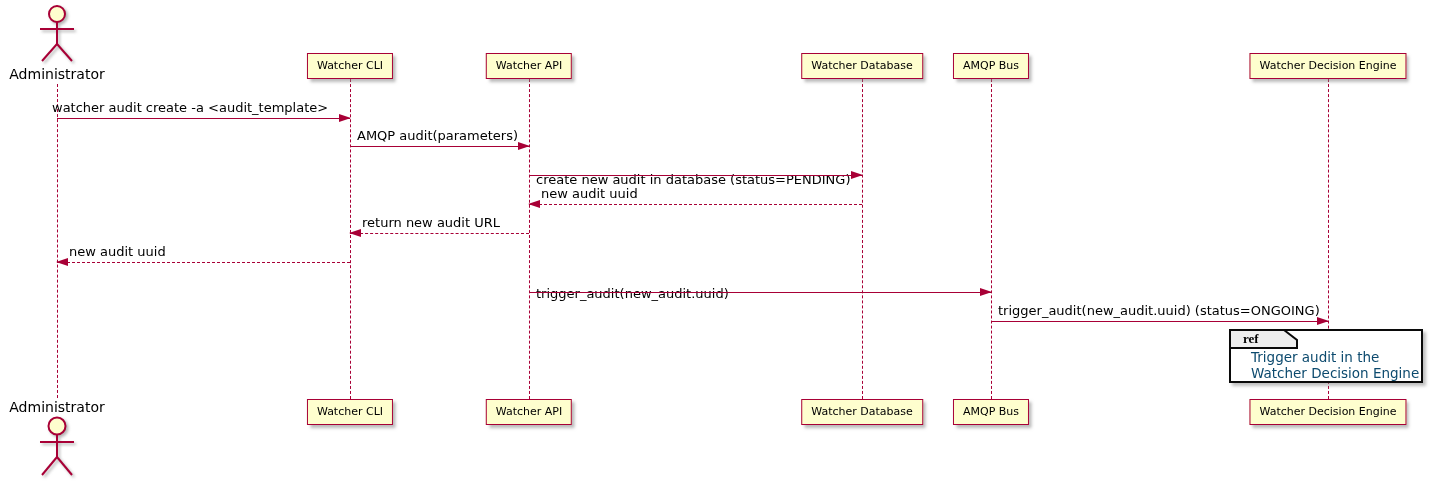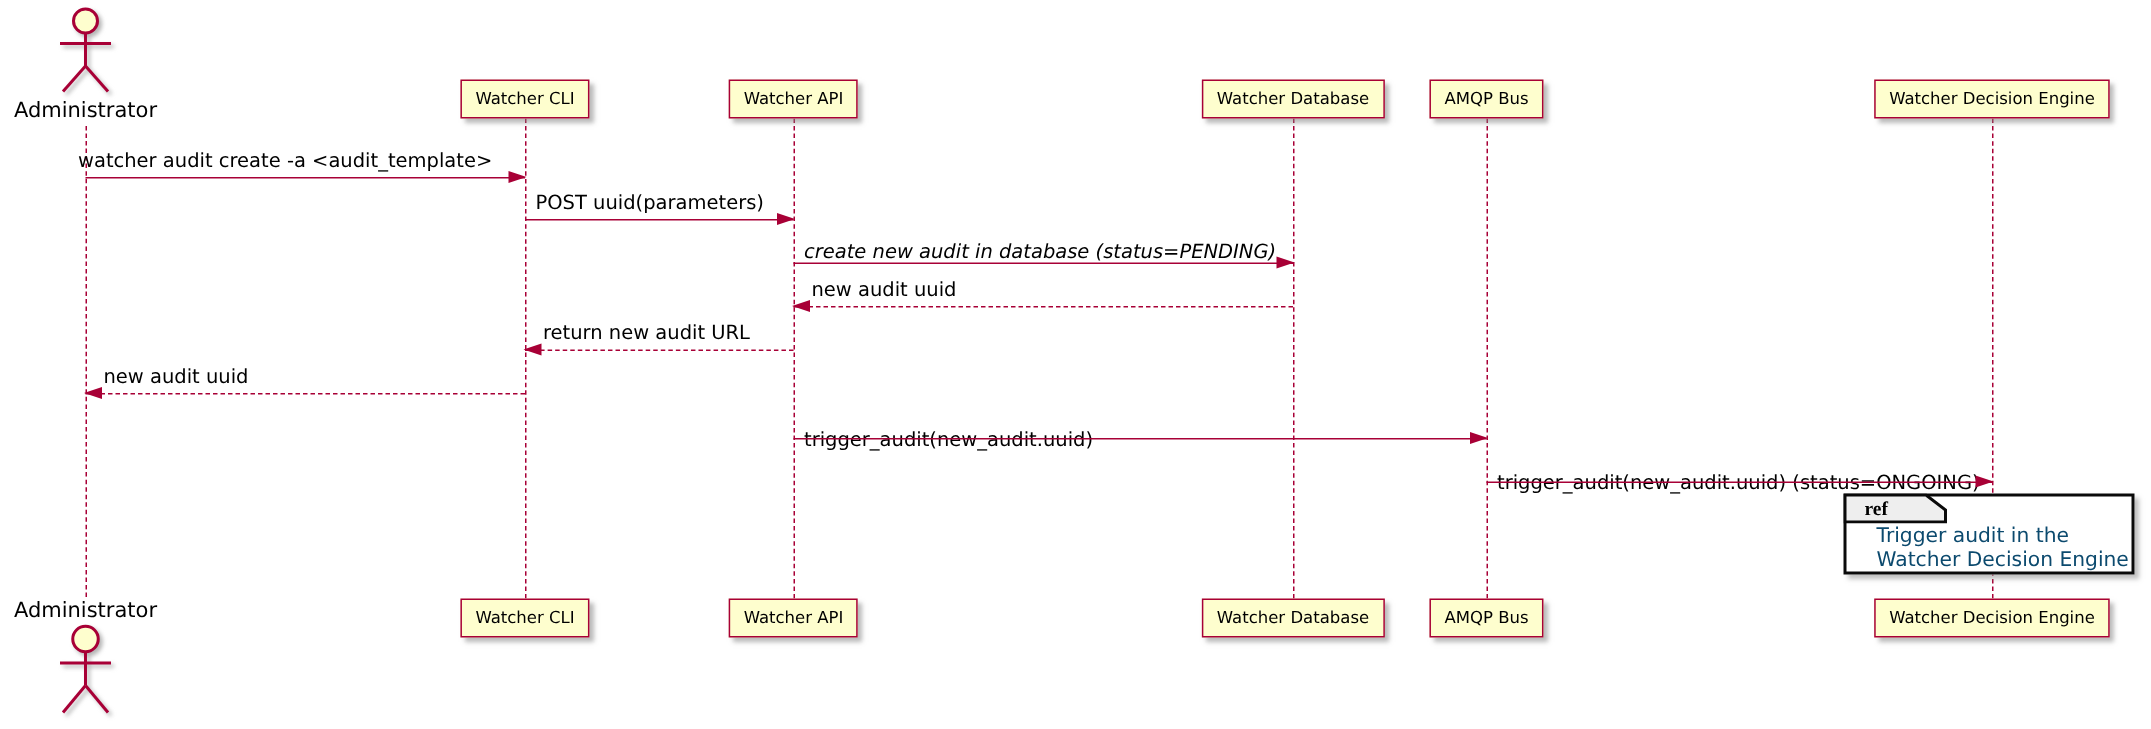--- a/index.html
+++ b/index.html
@@ -157,7 +157,7 @@
   <div class="msg-label" style="left:52px; top:100px;">watcher audit create -a &lt;audit_template&gt;</div>
   <div class="msg-line solid arrow-right" style="left:57px; top:118px; width:293px;"></div>
 
-  <div class="msg-label" style="left:357px; top:128px;">POST uuid(parameters)</div>
+  <div class="msg-label" style="left:357px; top:128px;">AMQP audit(parameters)</div>
   <div class="msg-line solid arrow-right" style="left:350px; top:146px; width:179px;"></div>
 
   <div class="msg-label" style="left:536px; top:161px;font-style:italic;">create new audit in database (status=PENDING)</div>

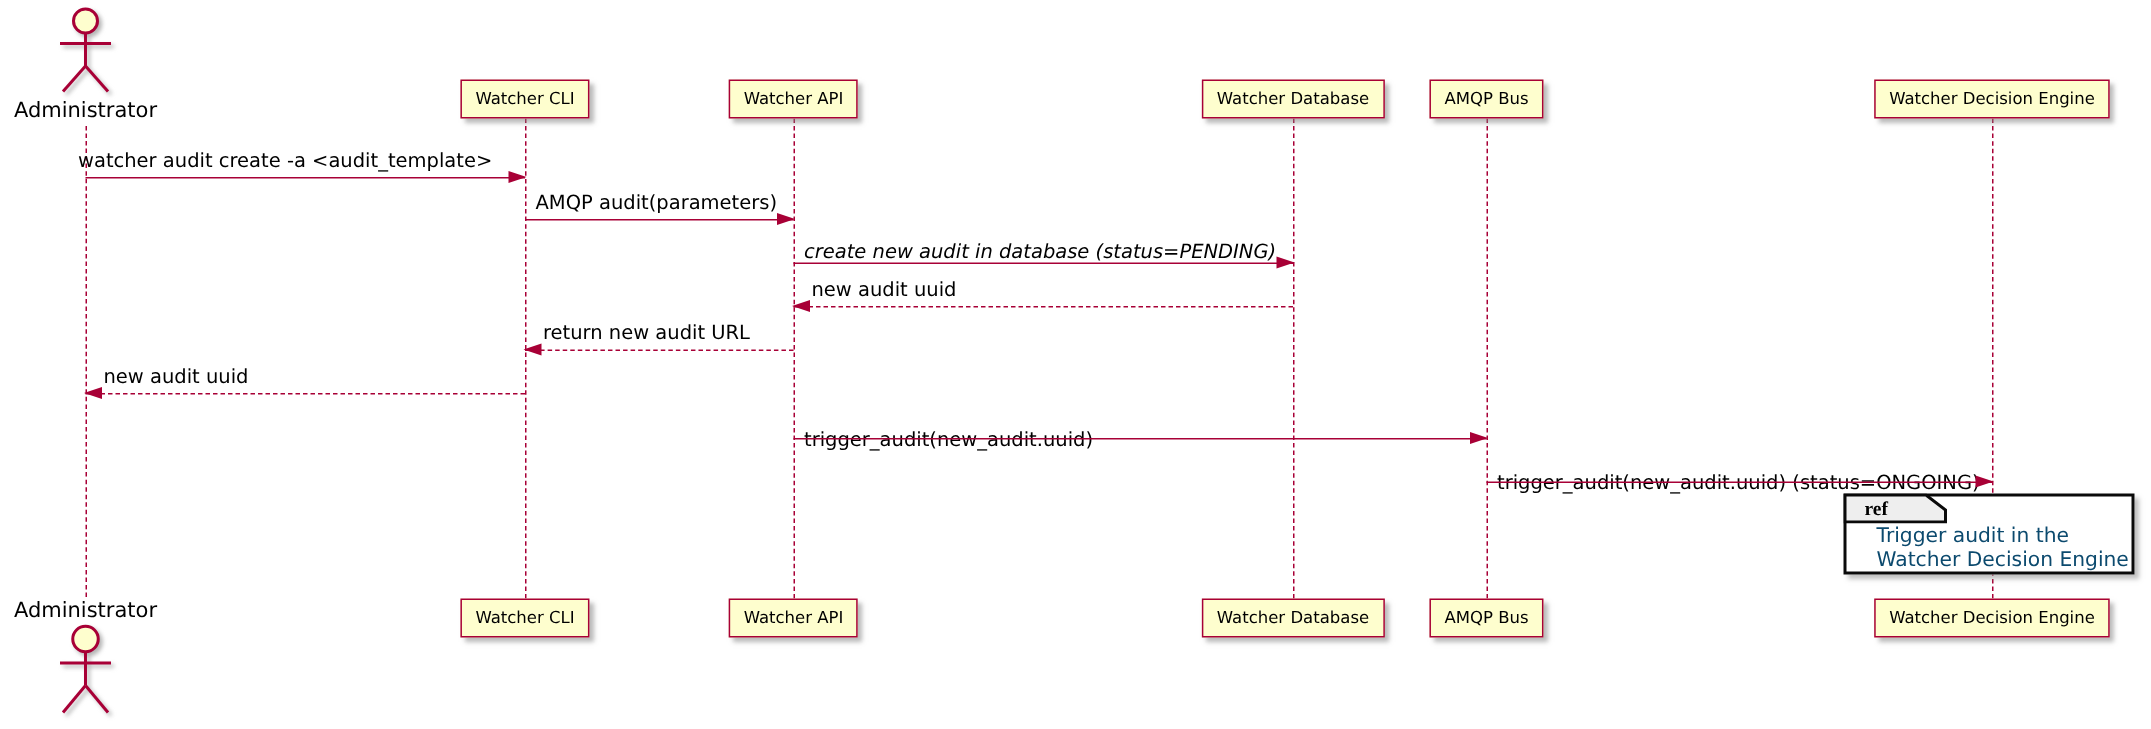--- a/index.html
+++ b/index.html
@@ -160,7 +160,7 @@
   <div class="msg-label" style="left:357px; top:128px;">AMQP audit(parameters)</div>
   <div class="msg-line solid arrow-right" style="left:350px; top:146px; width:179px;"></div>
 
-  <div class="msg-label" style="left:536px; top:161px;font-style:italic;">create new audit in database (status=PENDING)</div>
+  <div class="msg-label" style="left:536px; top:172px;">create new audit in database (status=PENDING)</div>
   <div class="msg-line solid arrow-right" style="left:529px; top:175px; width:333px;"></div>
 
   <div class="msg-label" style="left:541px; top:186px;">new audit uuid</div>

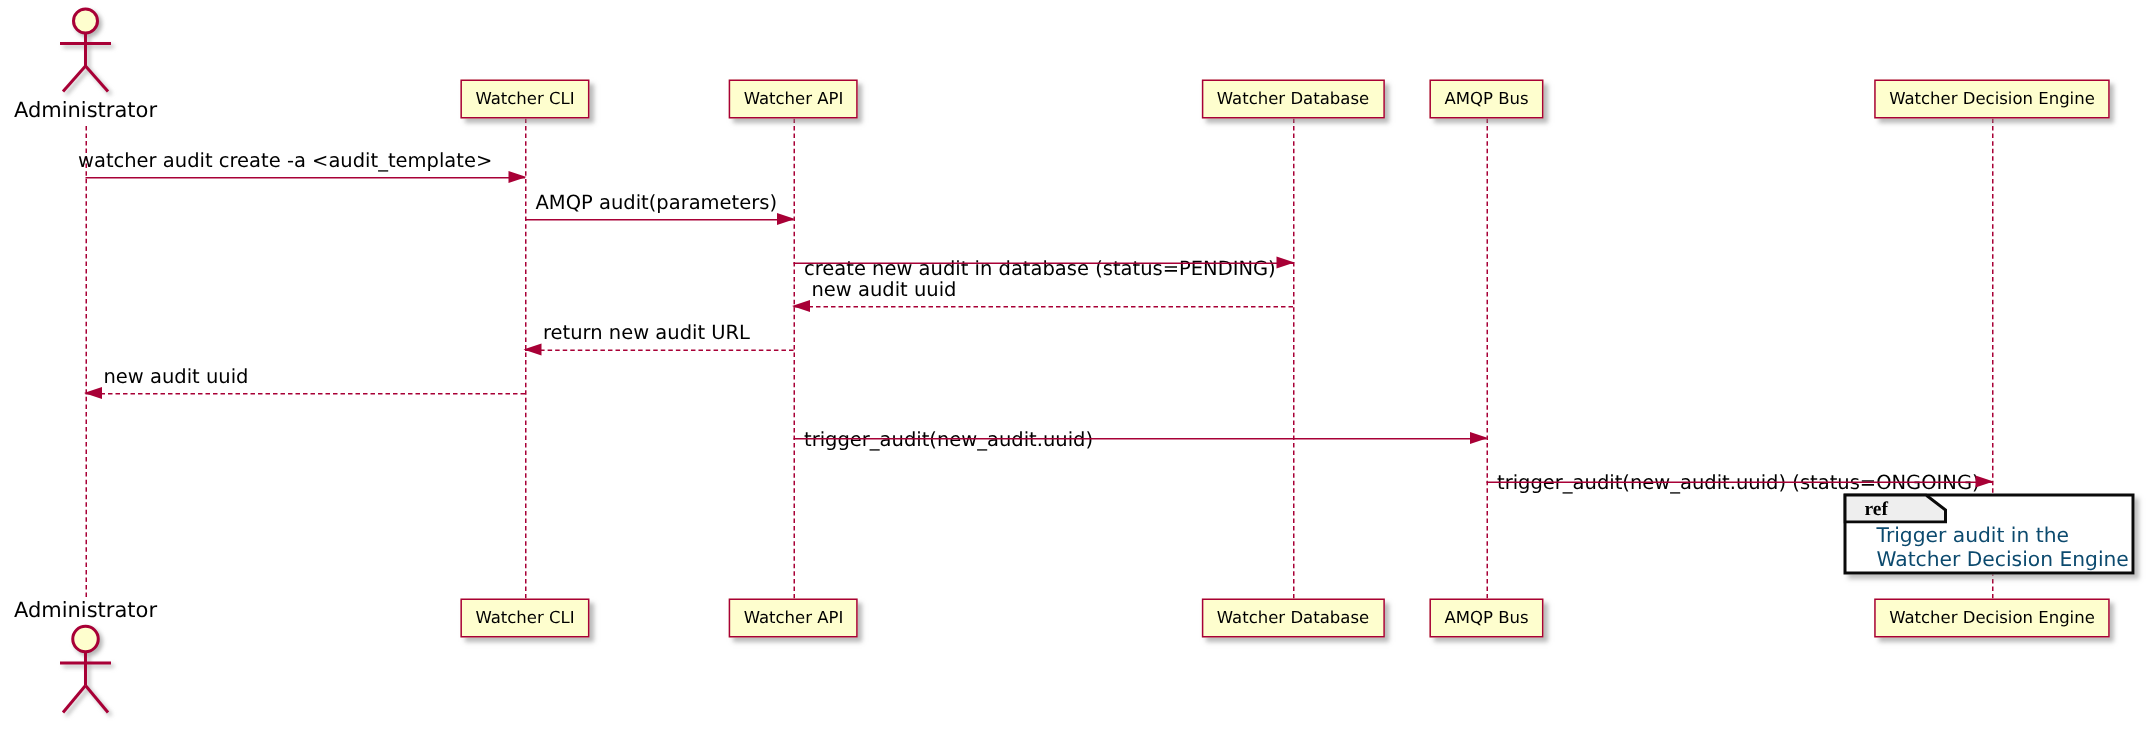--- a/index.html
+++ b/index.html
@@ -175,7 +175,7 @@
   <div class="msg-label" style="left:536px; top:274px;margin-top:12px;">trigger_audit(new_audit.uuid)</div>
   <div class="msg-line solid arrow-right" style="left:529px; top:292px; width:462px;"></div>
 
-  <div class="msg-label" style="left:998px; top:303px;margin-top:12px;">trigger_audit(new_audit.uuid) (status=ONGOING)</div>
+  <div class="msg-label" style="left:998px; top:303px;">trigger_audit(new_audit.uuid) (status=ONGOING)</div>
   <div class="msg-line solid arrow-right" style="left:991px; top:321px; width:337px;"></div>
 
   <div class="ref-box">

